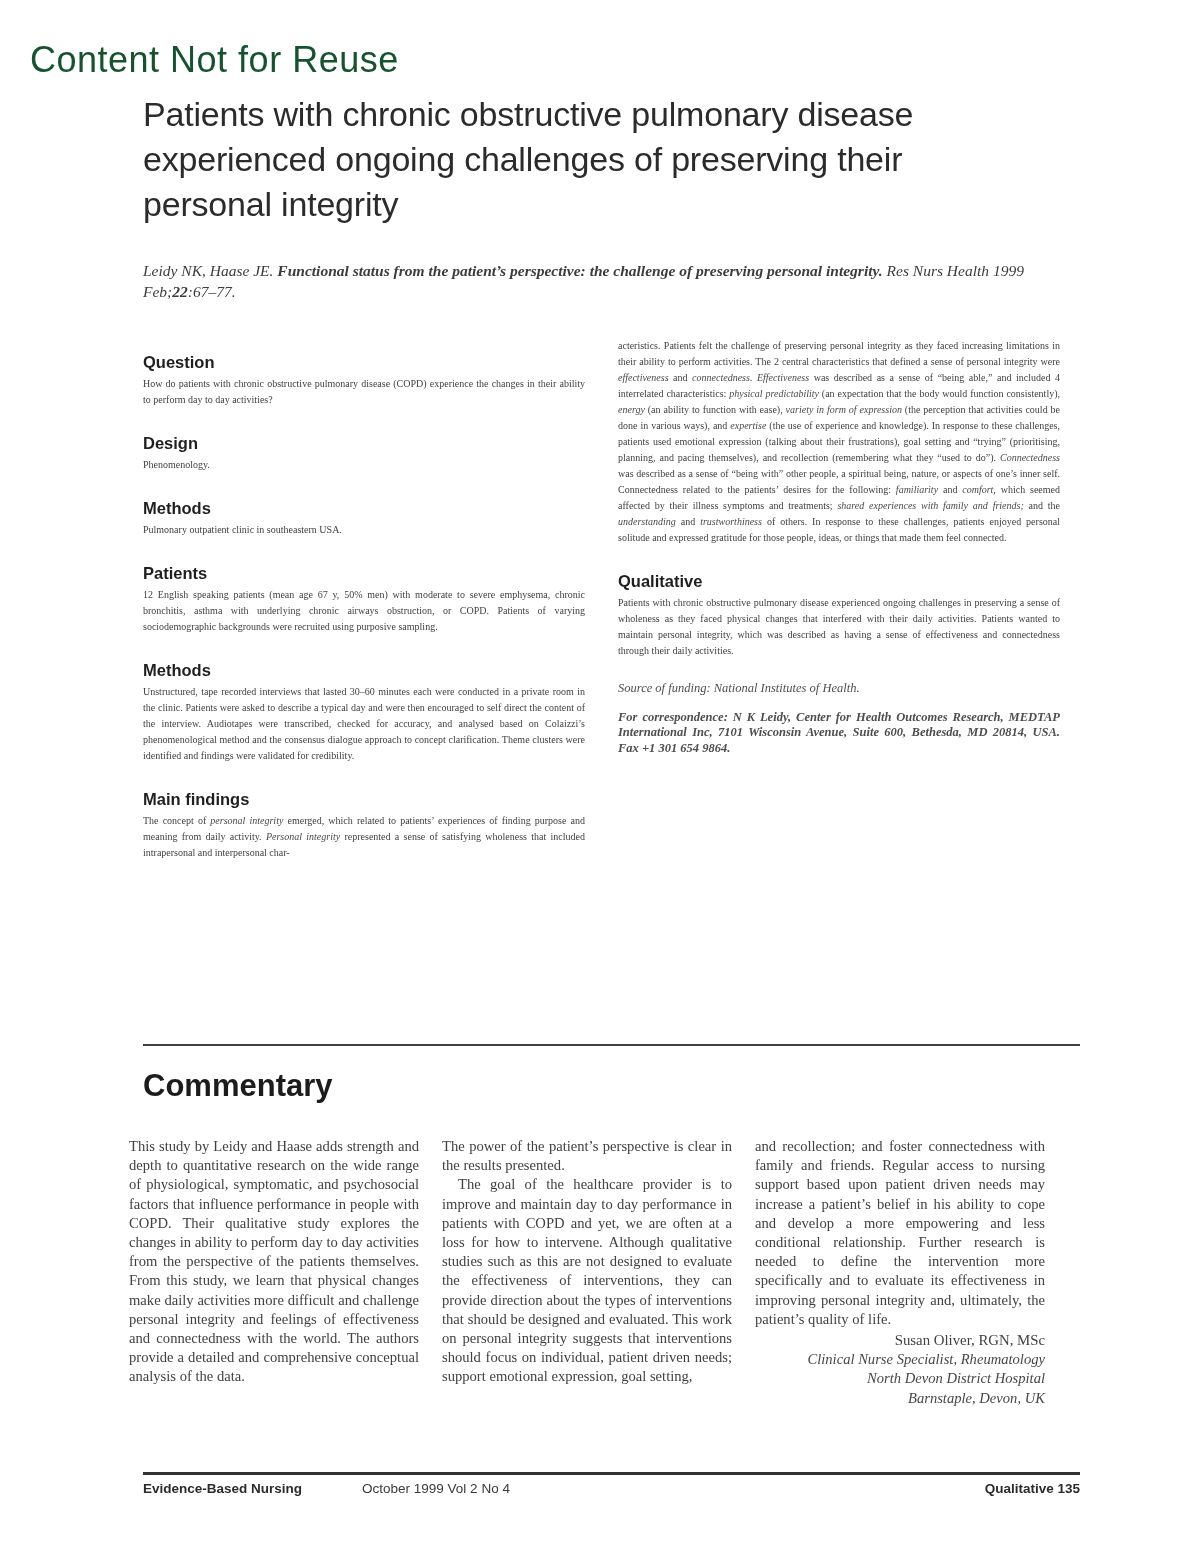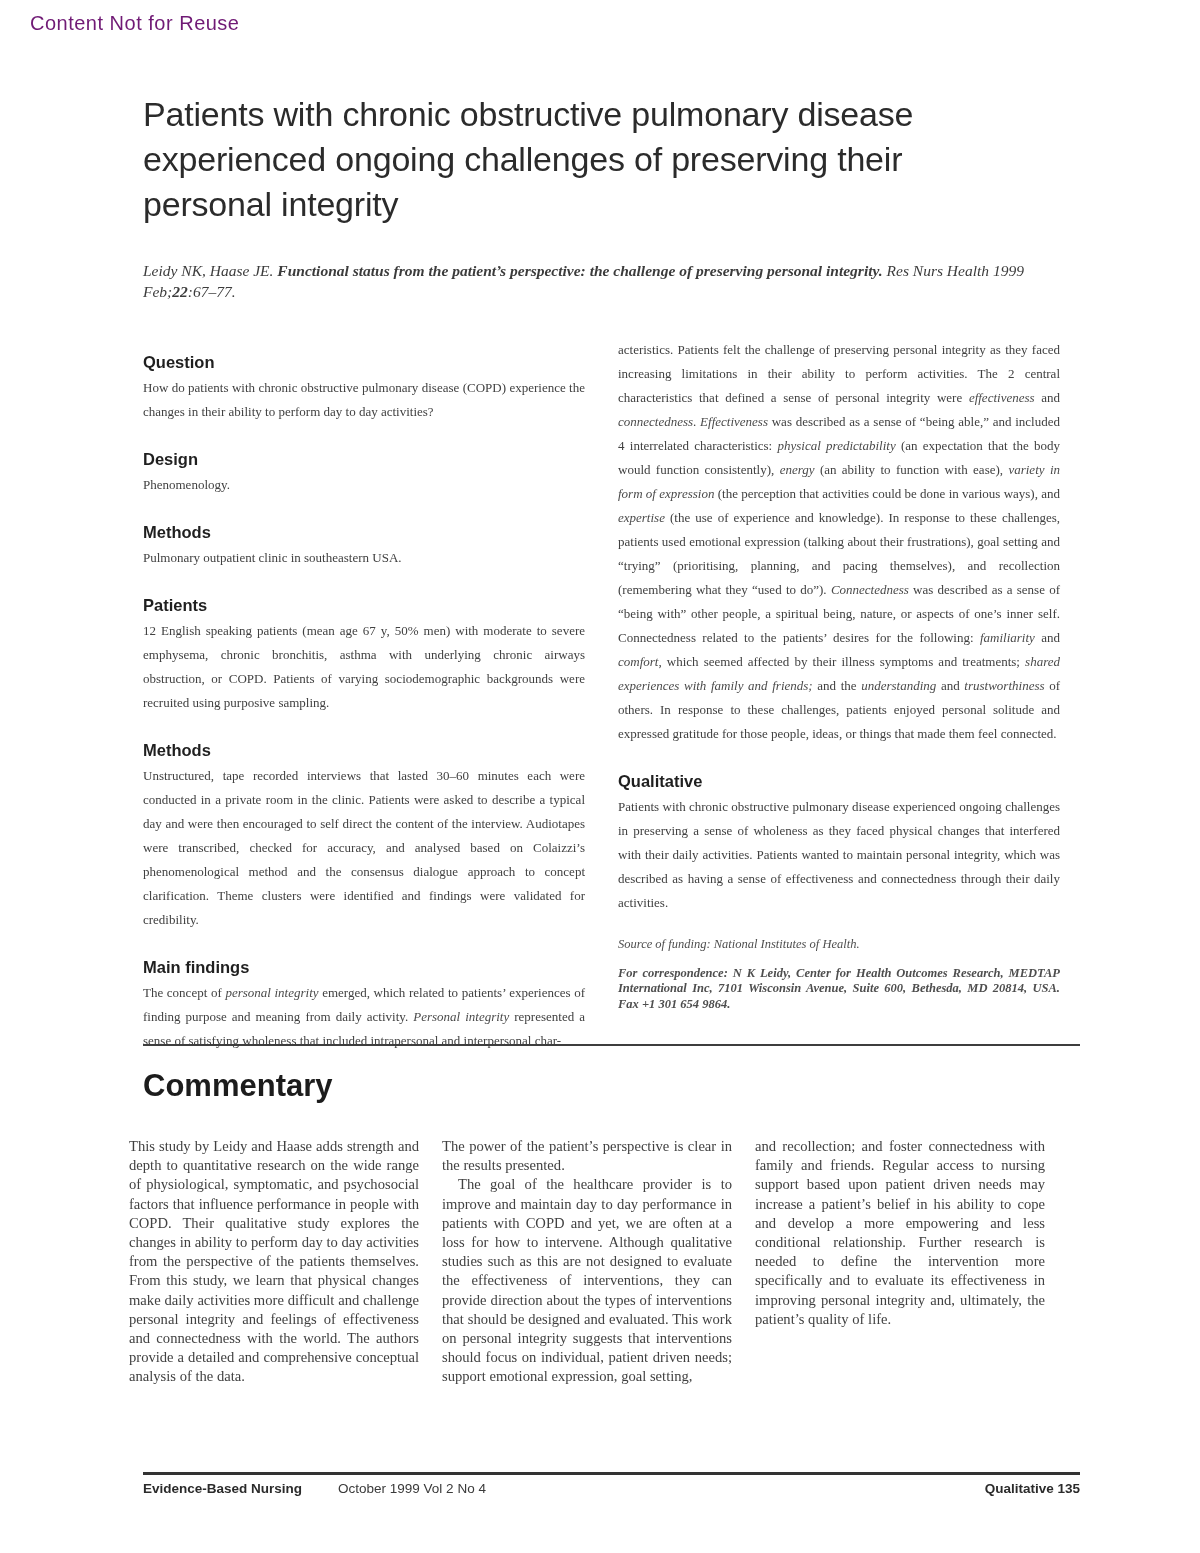--- a/index.html
+++ b/index.html
@@ -14,10 +14,10 @@
   }
   .watermark{
     position:absolute;
-    left:30px; top:12px;
-    font-family:"Liberation Sans", sans-serif;
-    font-size:20px;
-    color:#701a75;
+    left:30px; top:39px;
+    font-family:"Liberation Sans", sans-serif;
+    font-size:36px;
+    color:#14532d;
     letter-spacing:.5px;
   }
   .title{

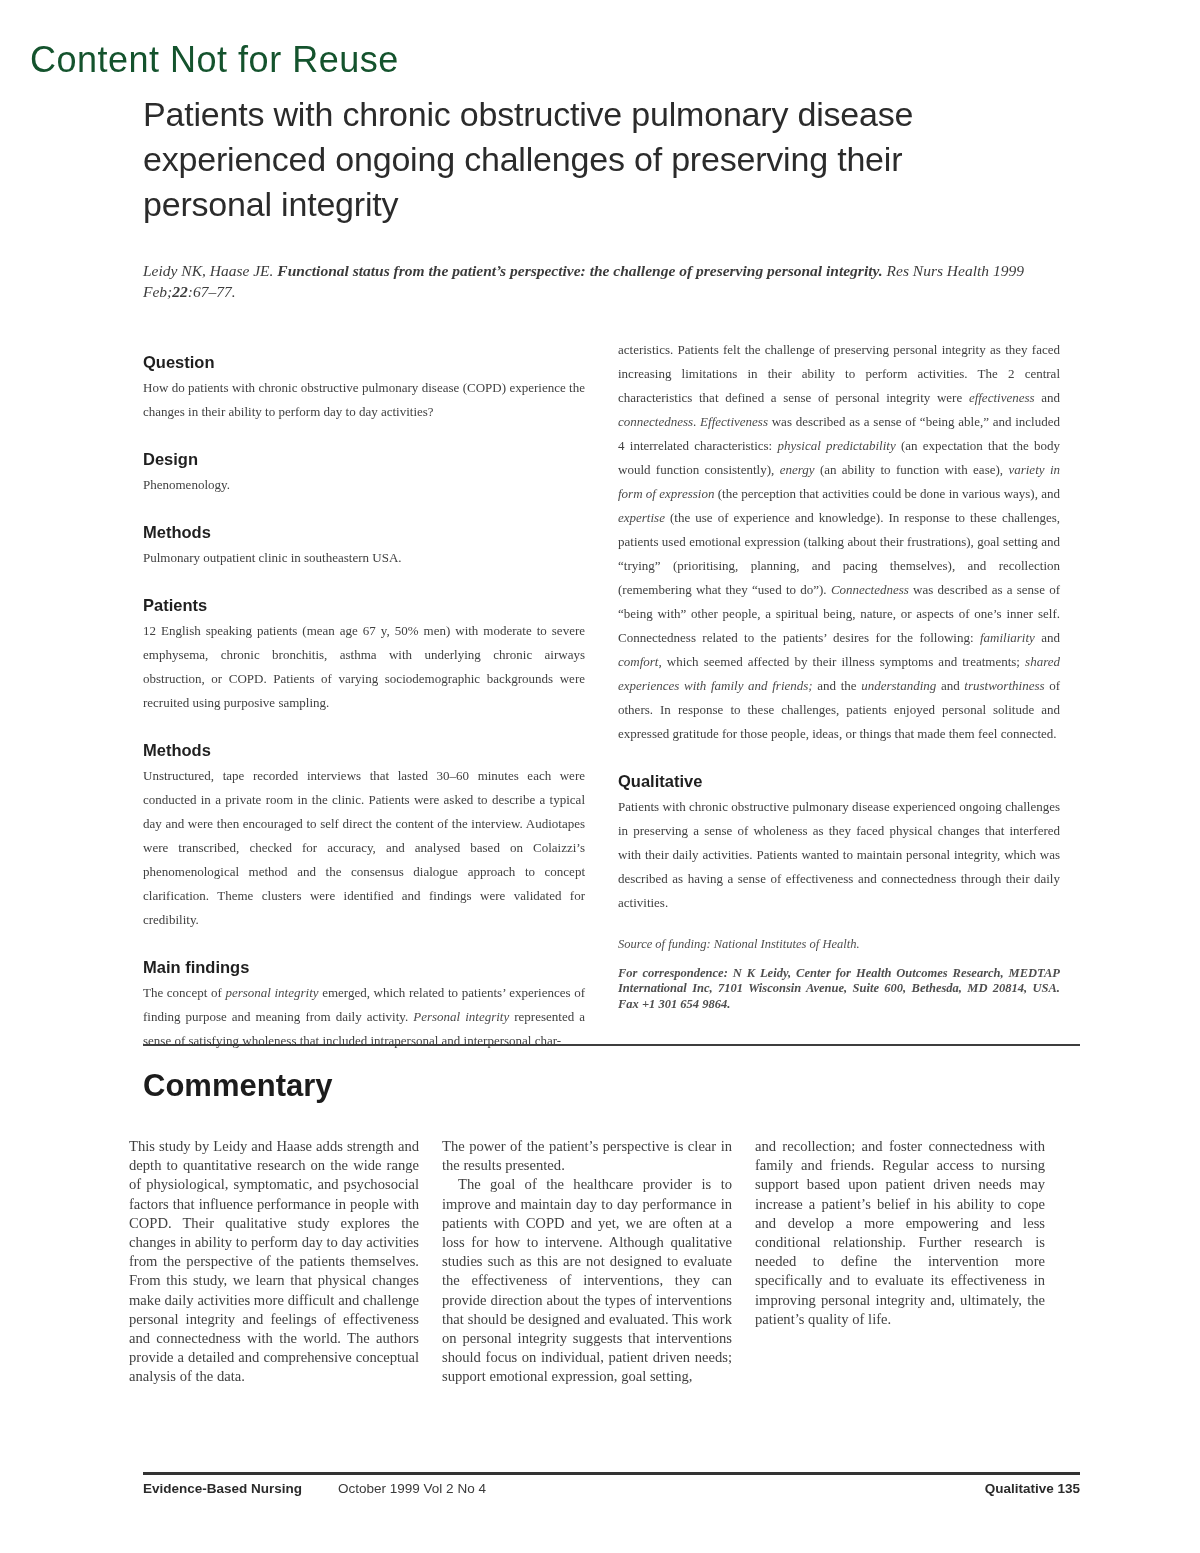--- a/index.html
+++ b/index.html
@@ -60,8 +60,8 @@
   .acol section:first-child h3.shead{margin-top:15px;}
   p.body{
     margin:0;
-    font-size:13px;
-    line-height:24px;
+    font-size:10px;
+    line-height:16px;
     text-align:justify;
     color:#414141;
   }

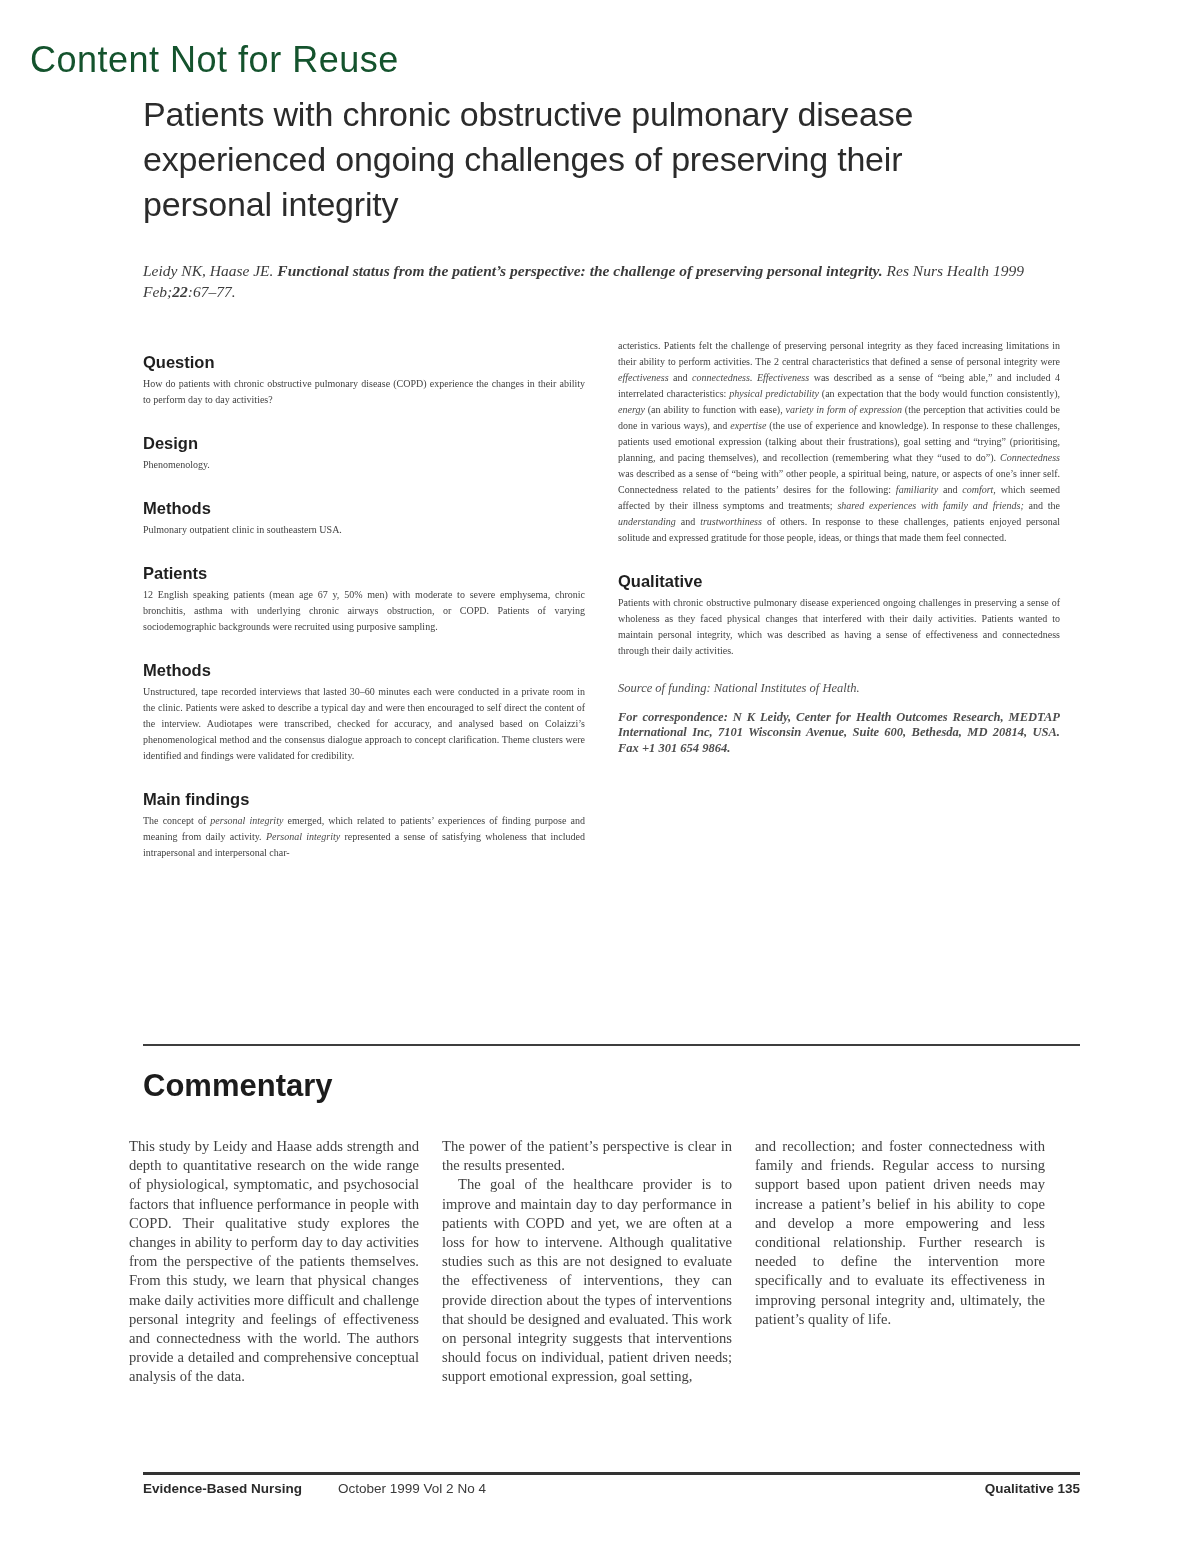--- a/index.html
+++ b/index.html
@@ -198,6 +198,12 @@
     </div>
     <div class="ccol">
       <p class="body">and recollection; and foster connectedness with family and friends. Regular access to nursing support based upon patient driven needs may increase a patient’s belief in his ability to cope and develop a more empowering and less conditional relationship. Further research is needed to define the intervention more specifically and to evaluate its effectiveness in improving personal integrity and, ultimately, the patient’s quality of life.</p>
+      <div class="sig">
+        <p class="sig-name">Susan Oliver, RGN, MSc</p>
+        <p class="sig-line">Clinical Nurse Specialist, Rheumatology</p>
+        <p class="sig-line">North Devon District Hospital</p>
+        <p class="sig-line">Barnstaple, Devon, UK</p>
+      </div>
     </div>
   </div>
 

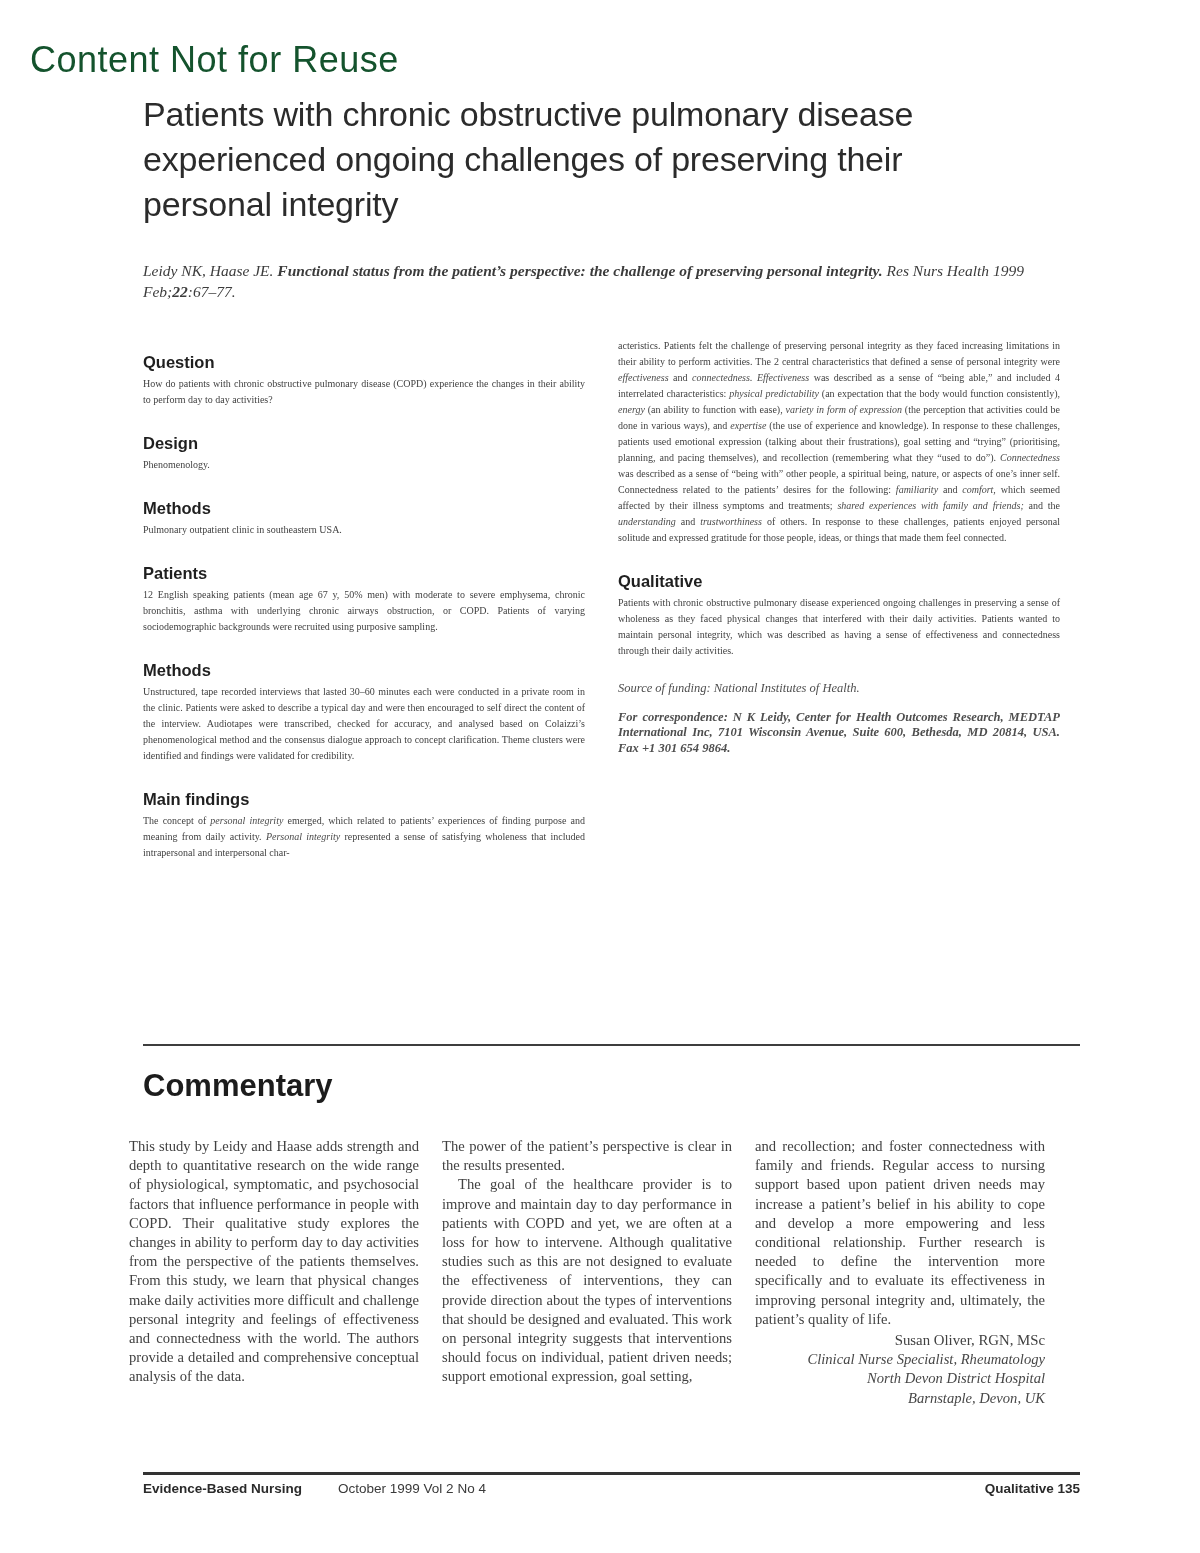--- a/index.html
+++ b/index.html
@@ -130,6 +130,7 @@
     color:#2b2b2b;
     display:flex;
     align-items:baseline;
+    gap:24px;
   }
   .footer .journal{font-weight:bold;}
   .footer .issue{margin-left:36px; color:#3a3a3a;}

